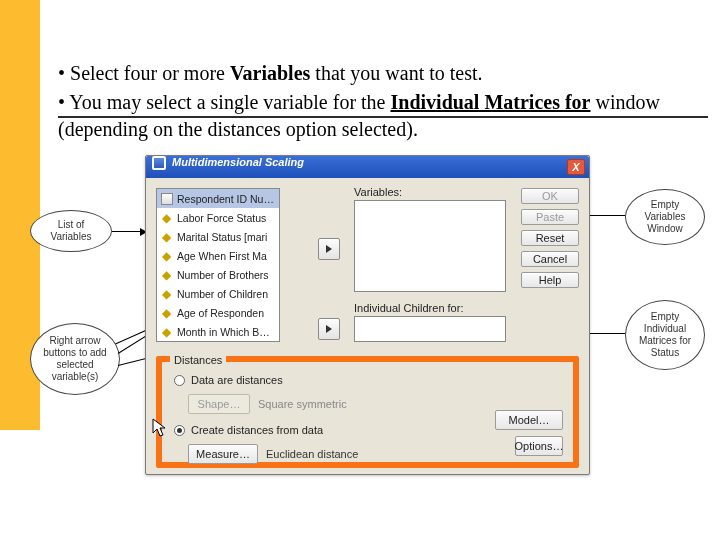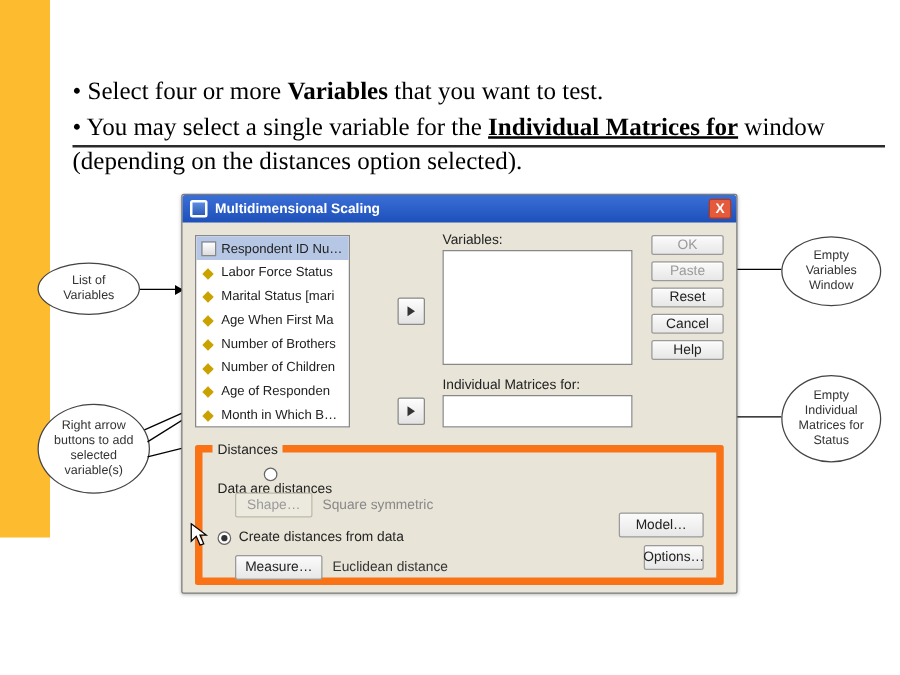--- a/index.html
+++ b/index.html
@@ -16,7 +16,7 @@
   .arrow.left::after { left: -1px; right: auto; border-left: none; border-right: 7px solid #000; }
 
   .dialog { position: absolute; left: 115px; top: 0; width: 445px; height: 320px; background: #e8e4d8; border: 1px solid #7a7a7a; font-family: Tahoma, Arial, sans-serif; font-size: 11px; color: #222; border-radius: 2px; box-shadow: 0 1px 3px rgba(0,0,0,.25); }
-  .titlebar { height: 22px; background: linear-gradient(#3b6fd8,#1d50b8); color: #fff; display: flex; align-items: center; padding: 0 6px; font-weight: bold; font-size: 11px; position: relative; border-top-left-radius: 2px; border-top-right-radius: 2px; }
+  .titlebar { height: 22px; background: linear-gradient(#3b6fd8,#1d50b8); color: #fff; display: flex; padding: 0 6px; font-weight: bold; font-size: 11px; position: relative; border-top-left-radius: 2px; border-top-right-radius: 2px; font-style: italic; }
   .titlebar .ticon { width: 14px; height: 14px; background: #fff; border-radius: 2px; margin-right: 6px; display: inline-block; position: relative; }
   .titlebar .ticon::before { content: ""; position: absolute; left:2px; top:2px; right:2px; bottom:2px; background: linear-gradient(#5c8de0,#2e5cb8); }
   .closebtn { position: absolute; right: 4px; top: 3px; width: 18px; height: 16px; background: #e55a3a; border: 1px solid #b03a1f; border-radius: 2px; display: flex; align-items: center; justify-content: center; color: #fff; font-weight: bold; font-size: 11px; }

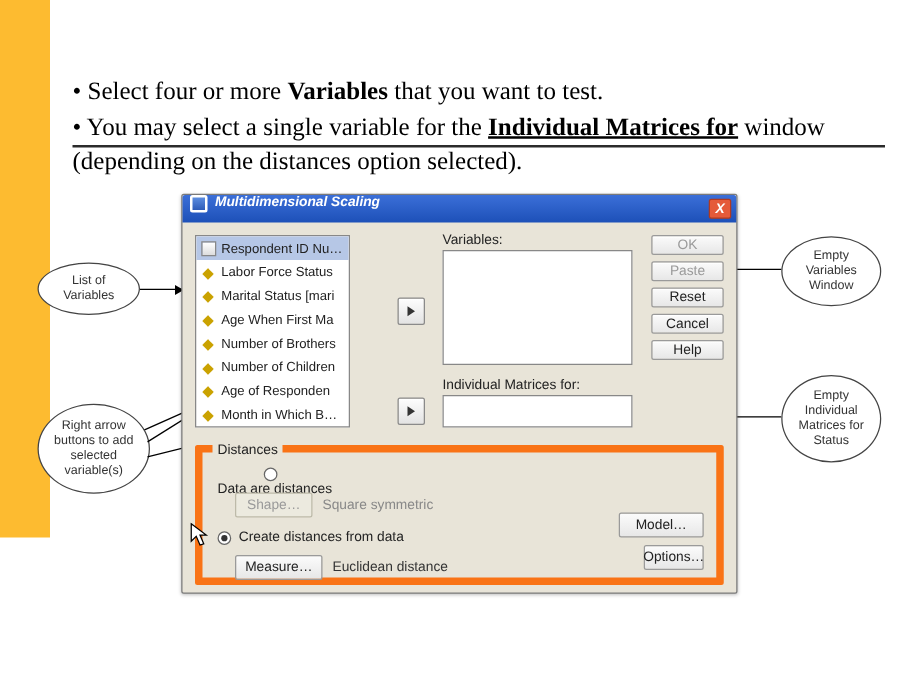--- a/index.html
+++ b/index.html
@@ -140,7 +140,7 @@
       <span class="lbl" style="left:208px; top:8px;">Variables:</span>
       <div class="listbox" style="left:208px; top:22px; width:152px; height:92px;"></div>
 
-      <span class="lbl" style="left:208px; top:124px;">Individual Matrices for:</span>
+      <span class="lbl" style="left:208px; top:124px;">Individual Children for:</span>
       <div class="listbox" style="left:208px; top:138px; width:152px; height:26px;"></div>
 
       <div class="btncol">

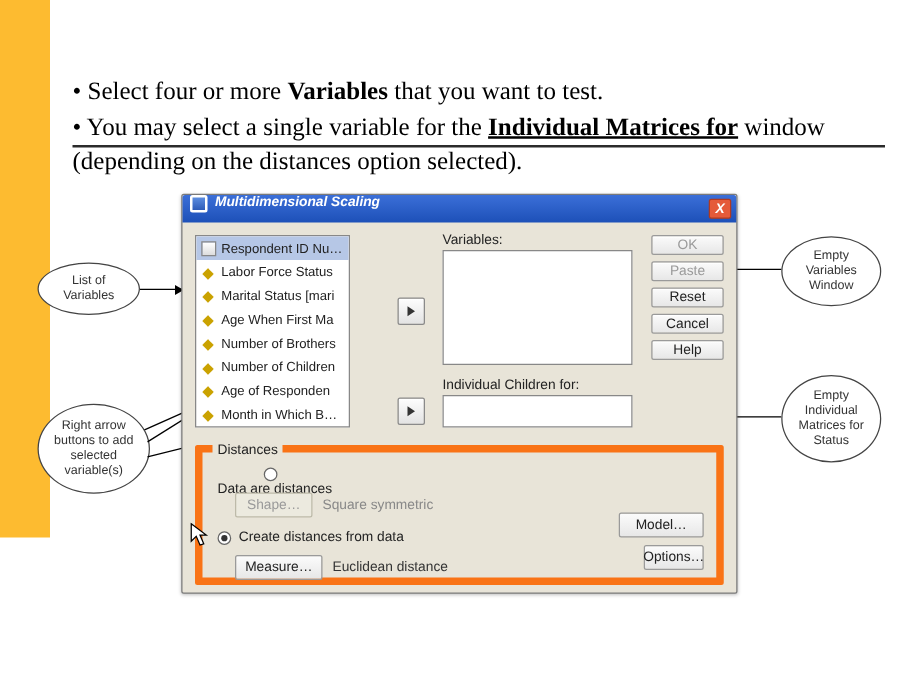--- a/index.html
+++ b/index.html
@@ -163,7 +163,7 @@
 
       <div class="group">
         <span class="glabel">Distances</span>
-        <div class="radio" style="left:12px; top:12px;flex-direction:column;">
+        <div class="radio" style="left:12px; top:12px;">
             <span class="dot"></span>
             <span>Data are distances</span>
           </div>

